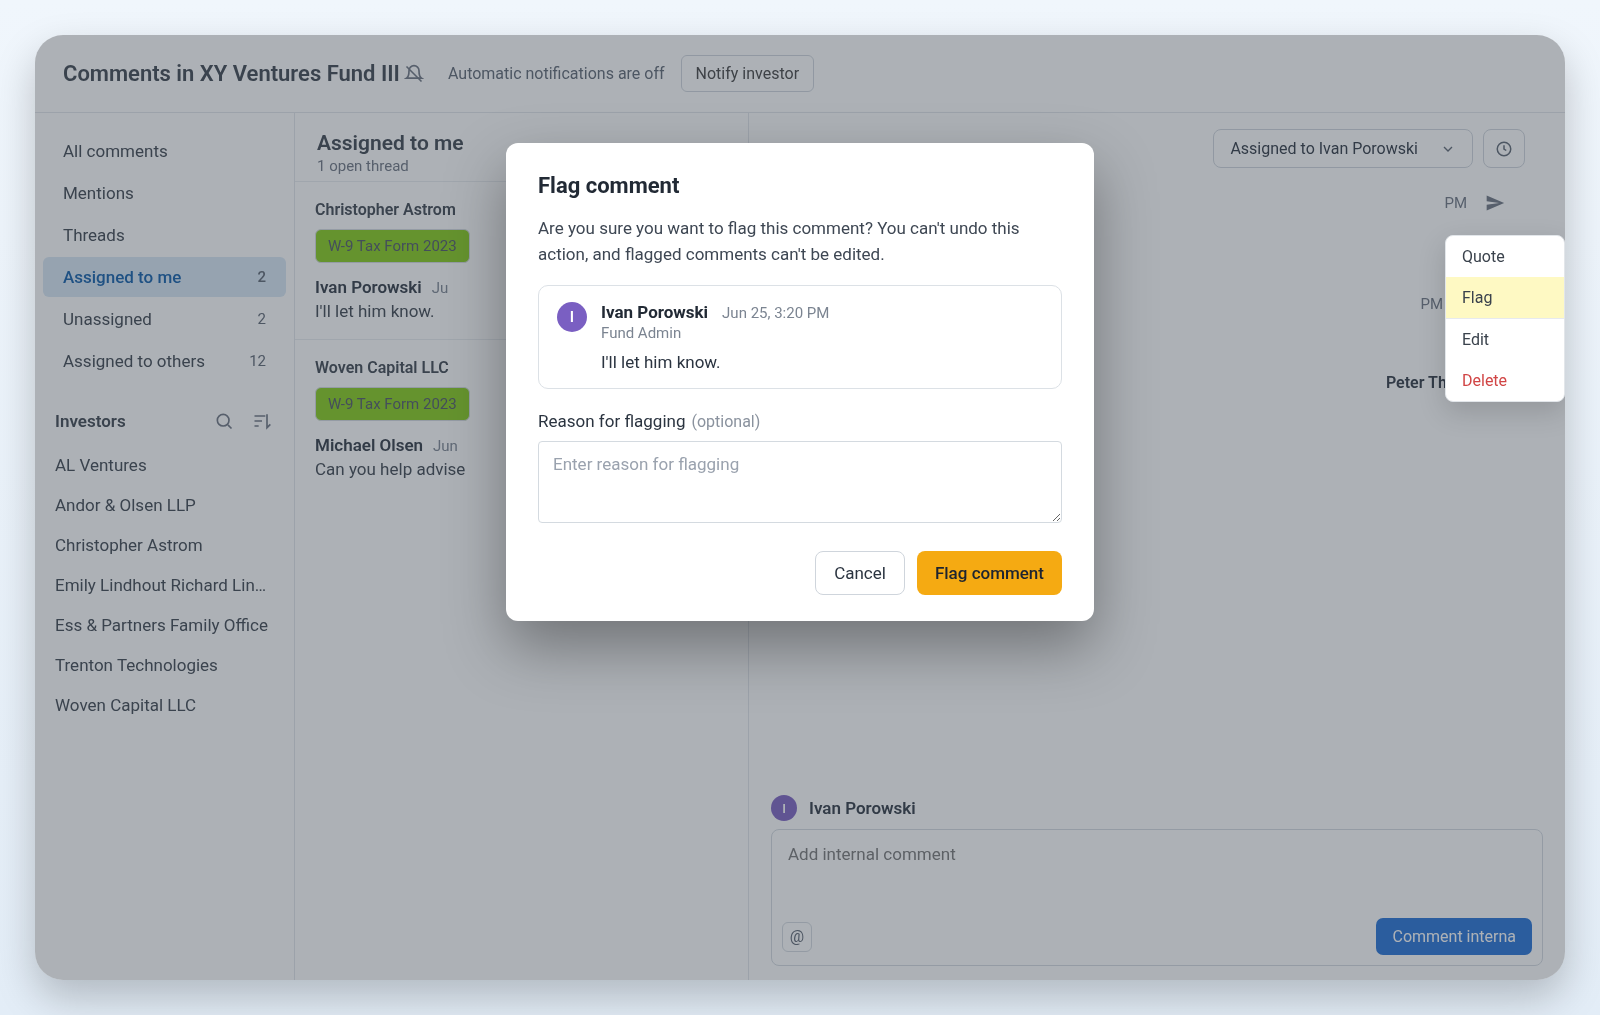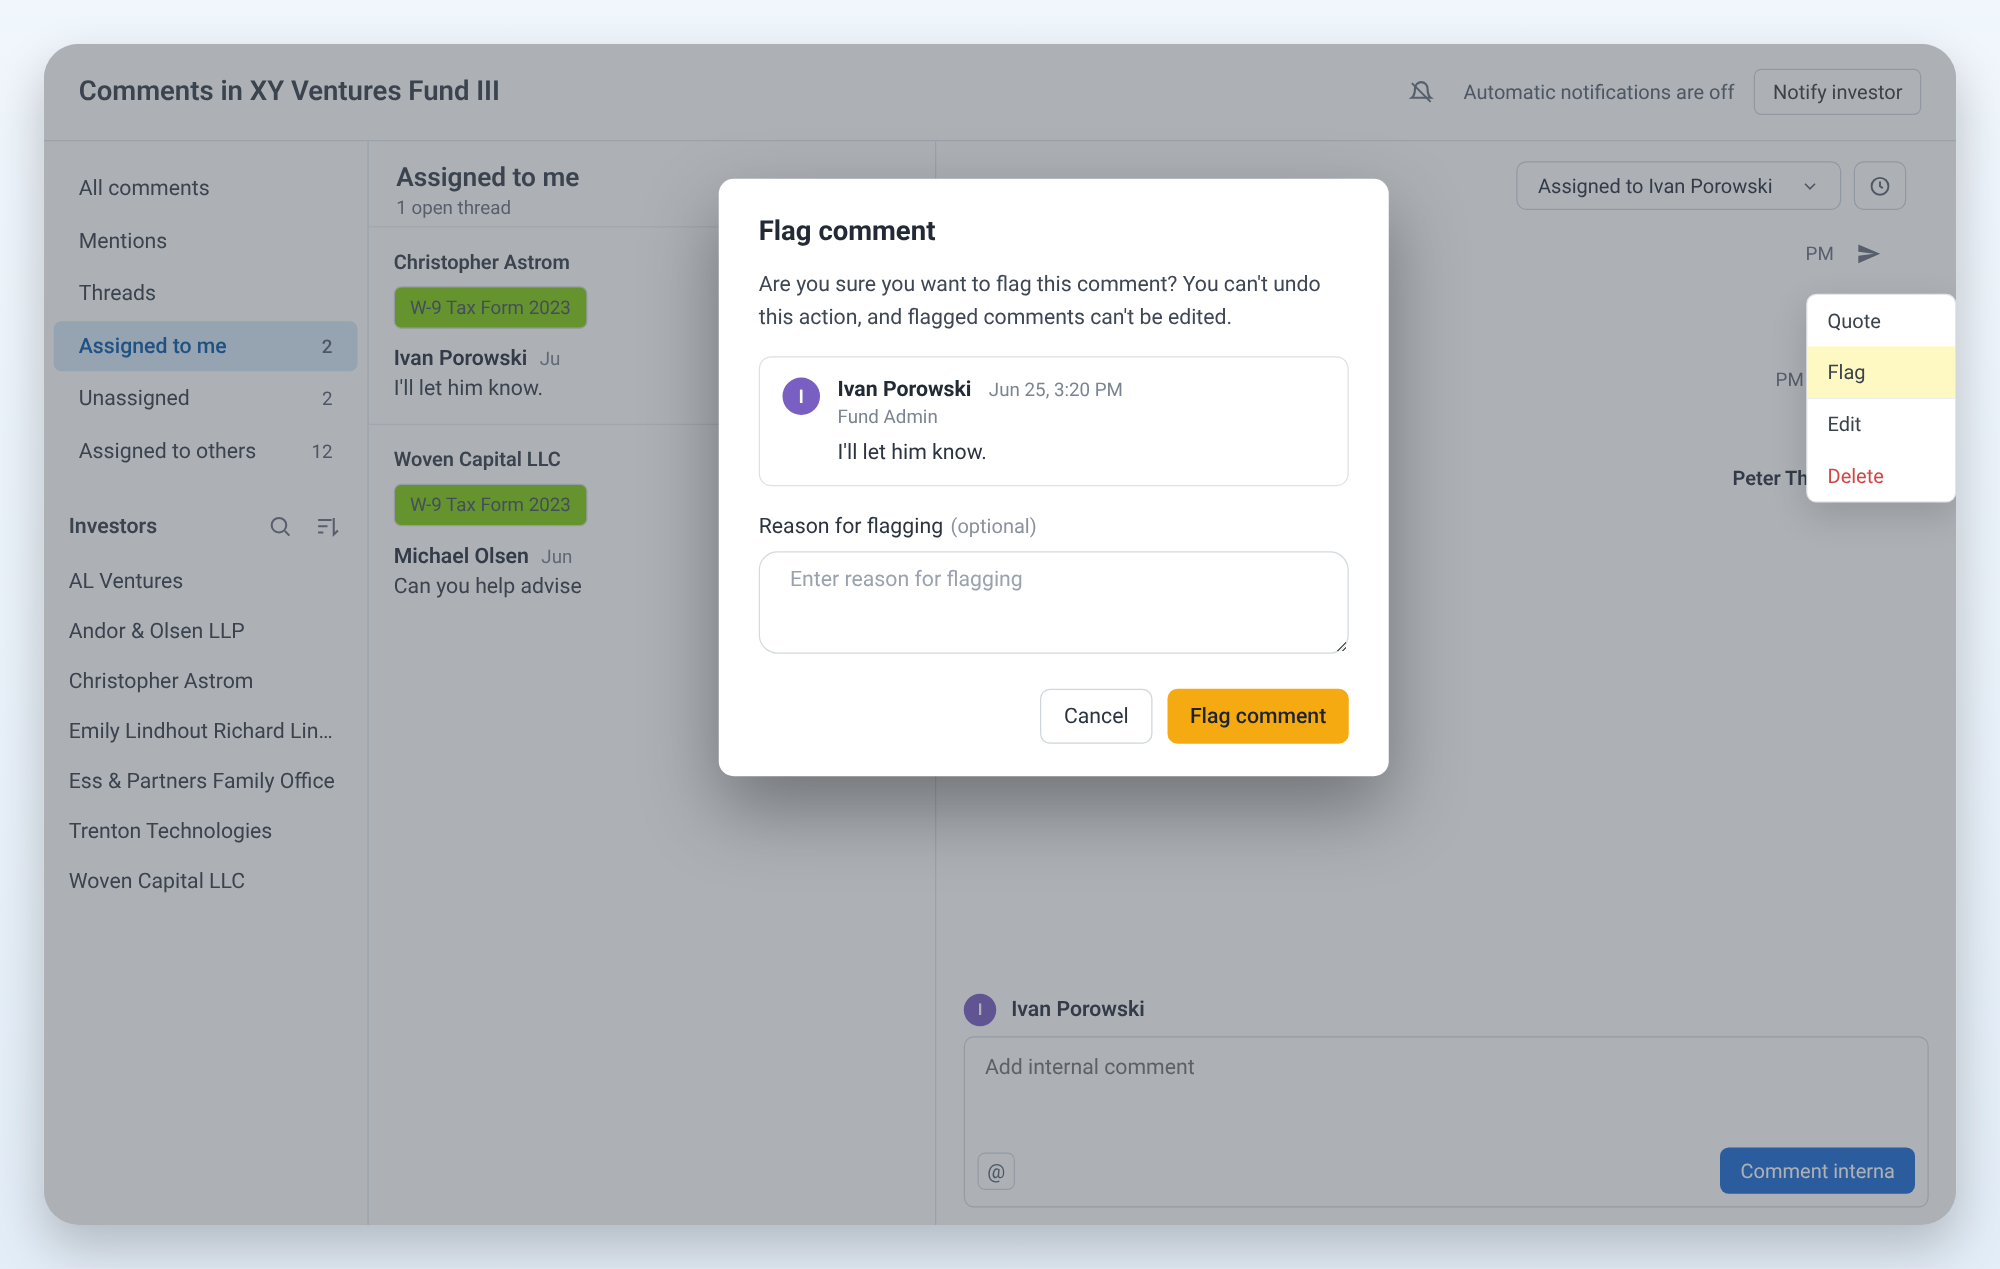--- a/index.html
+++ b/index.html
@@ -8,7 +8,7 @@
 .app { width: 100%; height: 100%; position: relative; overflow:hidden; }
 .dim-overlay { position:absolute; inset:0; background: rgba(60,70,80,0.42); z-index: 4; }
 
-.header { display:flex; align-items:center; justify-content:space-between; padding: 20px 28px; border-bottom:1px solid #e2e6ea; }
+.header { display:flex; align-items:center; padding: 20px 28px; border-bottom:1px solid #e2e6ea; }
 .header h1 { font-size: 22px; font-weight:600; color:#3a424c; }
 .header-right { display:flex; align-items:center; gap:16px; }
 .notif-text { color:#5b6471; font-size:16px; display:flex; align-items:center; gap:20px;}

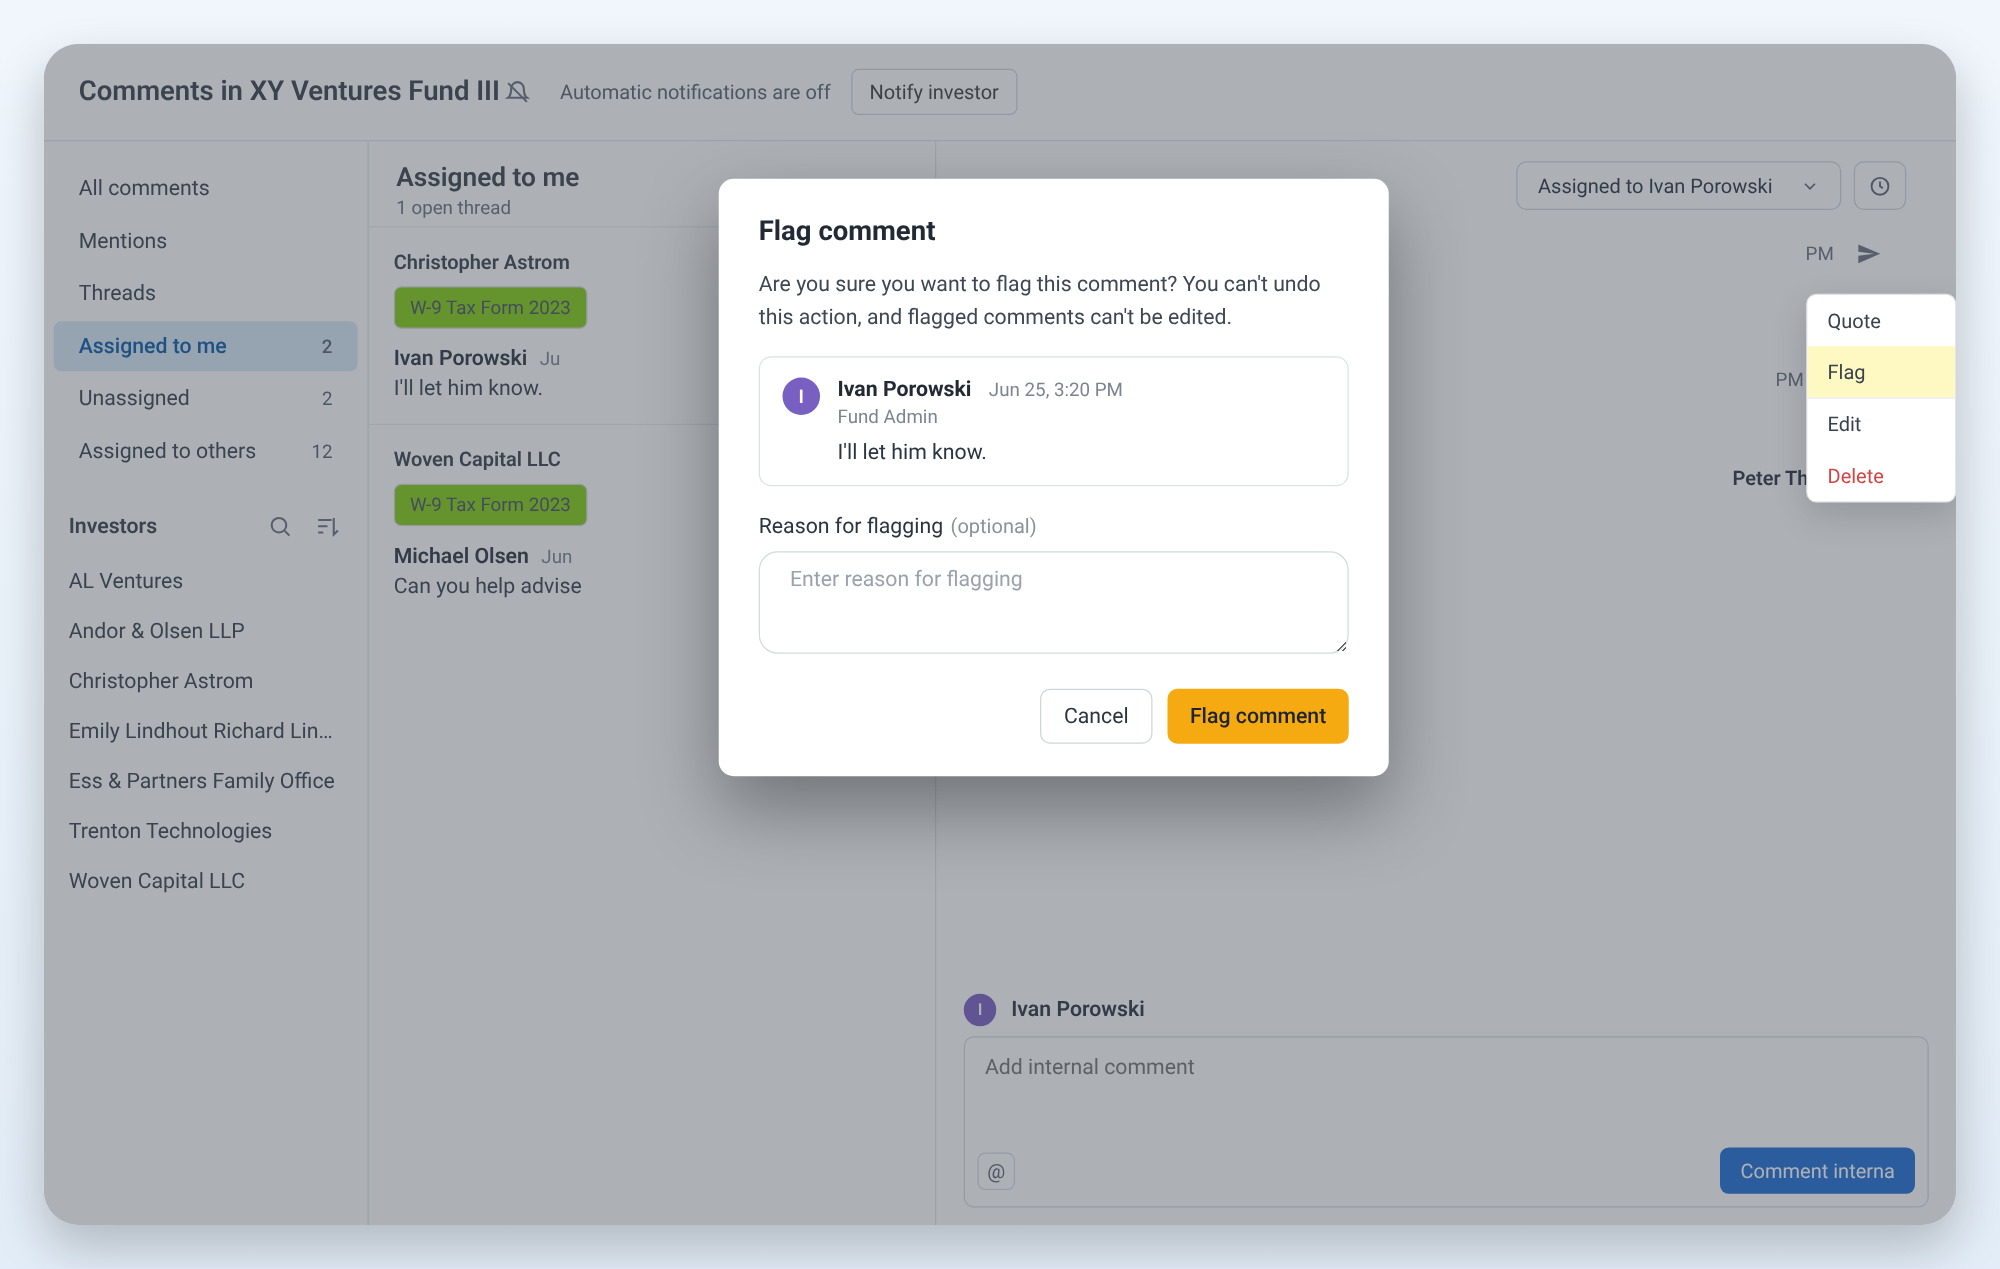--- a/index.html
+++ b/index.html
@@ -62,7 +62,7 @@
 .at-btn { border:1px solid #d4dae0; border-radius:6px; width:30px; height:30px; display:flex; align-items:center; justify-content:center; color:#5b6471; font-size:16px; }
 .btn-primary { background:#1f6fd6; color:#fff; border:none; border-radius:7px; padding:9px 16px; font-size:16px; }
 
-.modal { position:absolute; left:50%; top:108px; transform:translateX(-50%); width:536px; background:#fff; border-radius:12px; box-shadow:0 26px 60px rgba(0,0,0,0.35); z-index:10; padding:30px 32px 26px;margin-left:43px; }
+.modal { position:absolute; left:50%; top:108px; transform:translateX(-50%); width:588px; background:#fff; border-radius:12px; box-shadow:0 26px 60px rgba(0,0,0,0.35); z-index:10; padding:30px 32px 26px; }
 .modal h3 { font-size:22px; font-weight:700; color:#222a35; }
 .modal .confirm { font-size:17px; color:#3e4753; margin-top:18px; line-height:1.5; }
 .quote-card { border:1px solid #dce1e6; border-radius:10px; padding:16px 18px; margin-top:18px; display:flex; gap:14px; align-items:flex-start; }

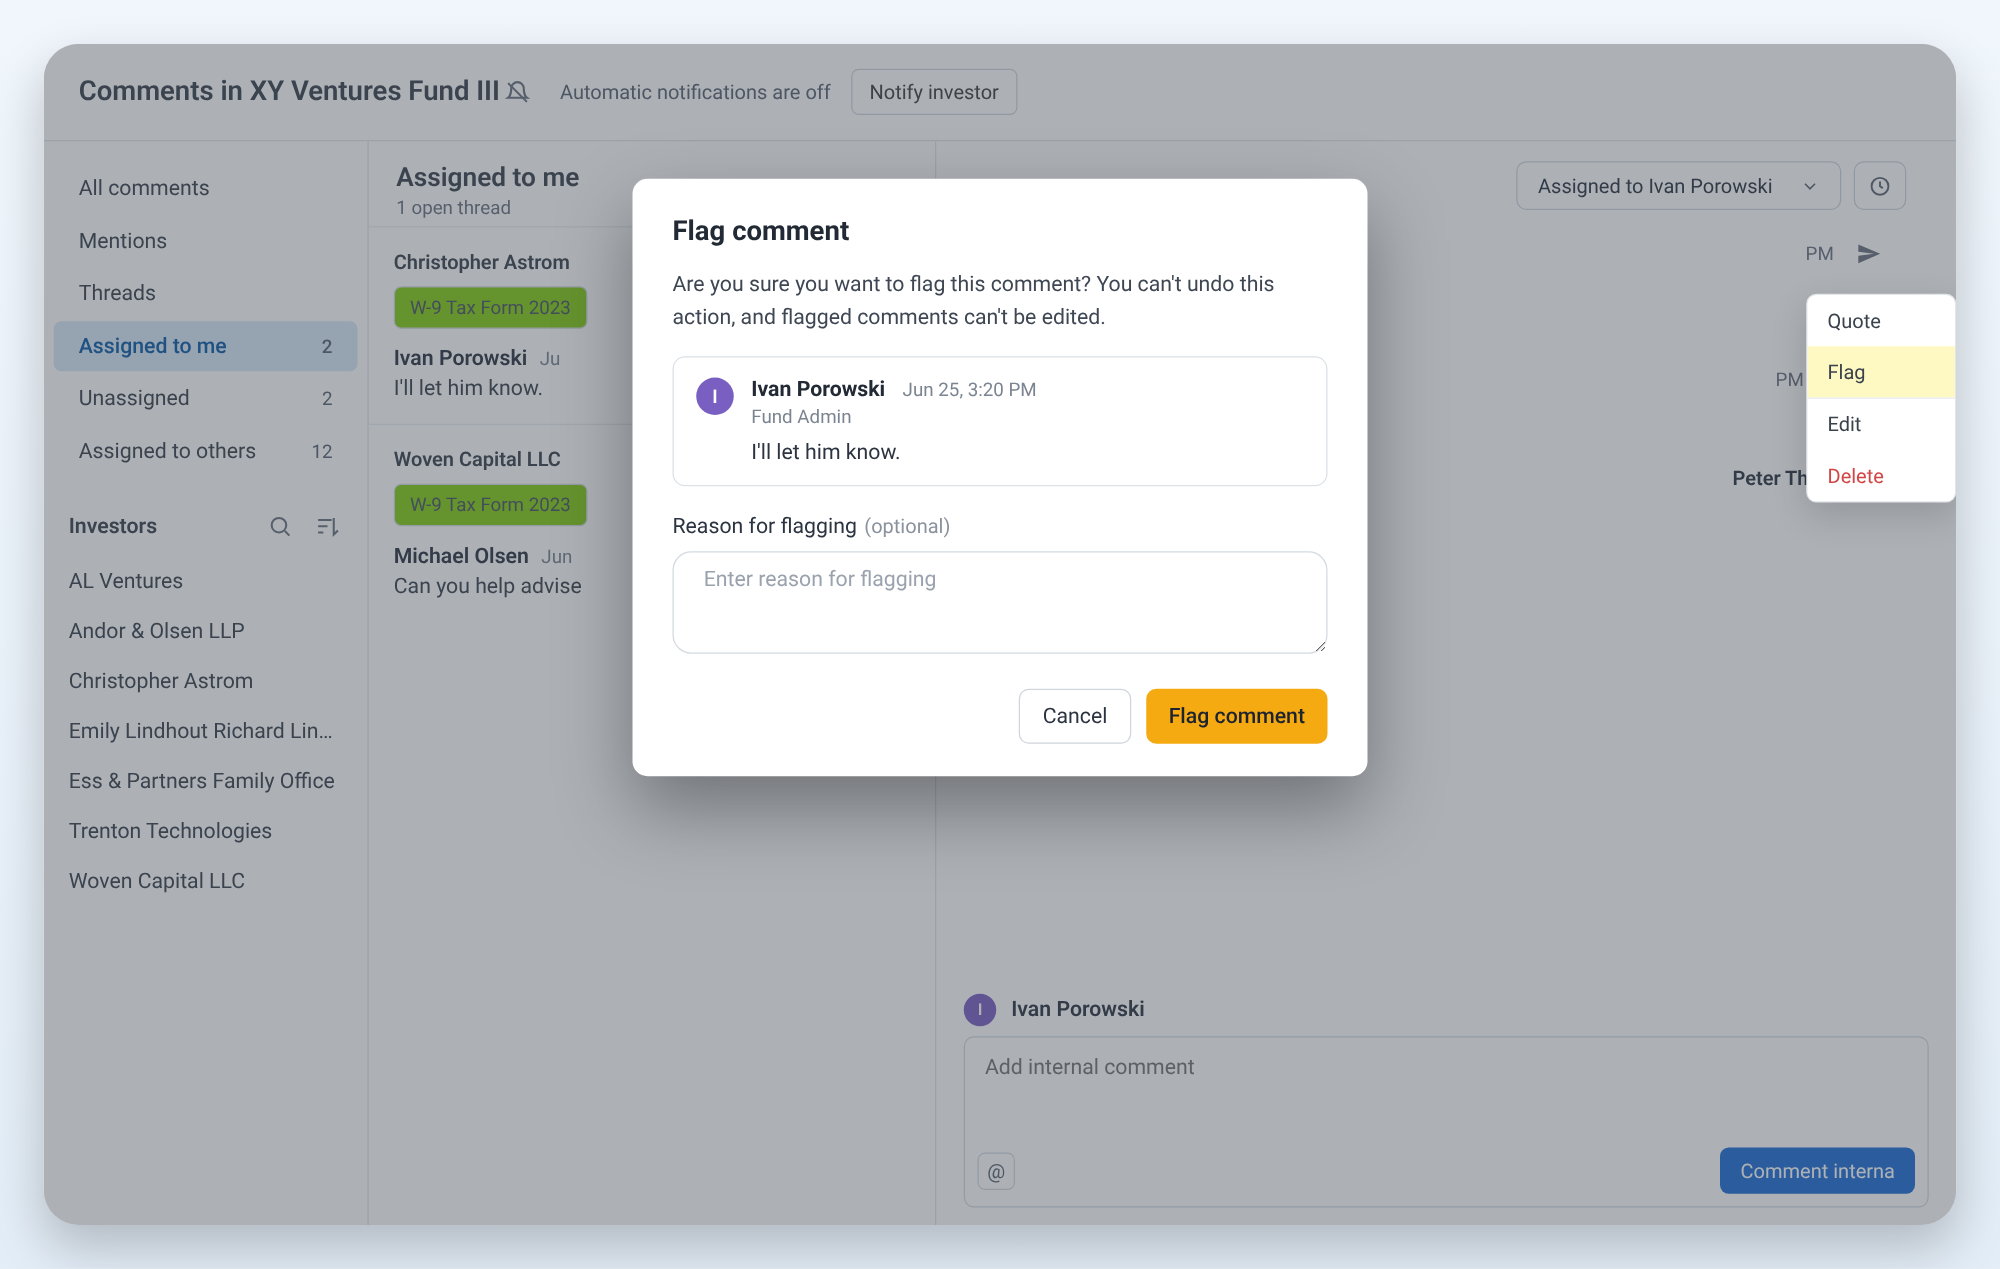--- a/index.html
+++ b/index.html
@@ -72,7 +72,7 @@
 .q-body { font-size:17px; color:#2b3440; margin-top:10px; }
 .field-label { font-size:17px; color:#2b3440; margin-top:22px; }
 .field-label .opt { color:#8a929e; font-size:16px; margin-left:6px; }
-.modal textarea { width:100%; border:1px solid #d4dae0; border-radius:15px; min-height:82px; margin-top:10px; padding:12px 24px; font-size:17px; color:#c2410c; outline:none; resize:vertical; }
+.modal textarea { width:100%; border:1px solid #d4dae0; border-radius:4px; min-height:82px; margin-top:10px; padding:12px 14px; font-size:17px; color:#c2410c; outline:none; resize:vertical; }
 .modal textarea::placeholder { color:#9aa2ae; }
 .modal-actions { display:flex; justify-content:flex-end; gap:12px; margin-top:24px; }
 .btn-warn { background:#f5aa12; color:#1d2430; border:none; border-radius:8px; padding:11px 18px; font-size:17px; font-weight:500; }

